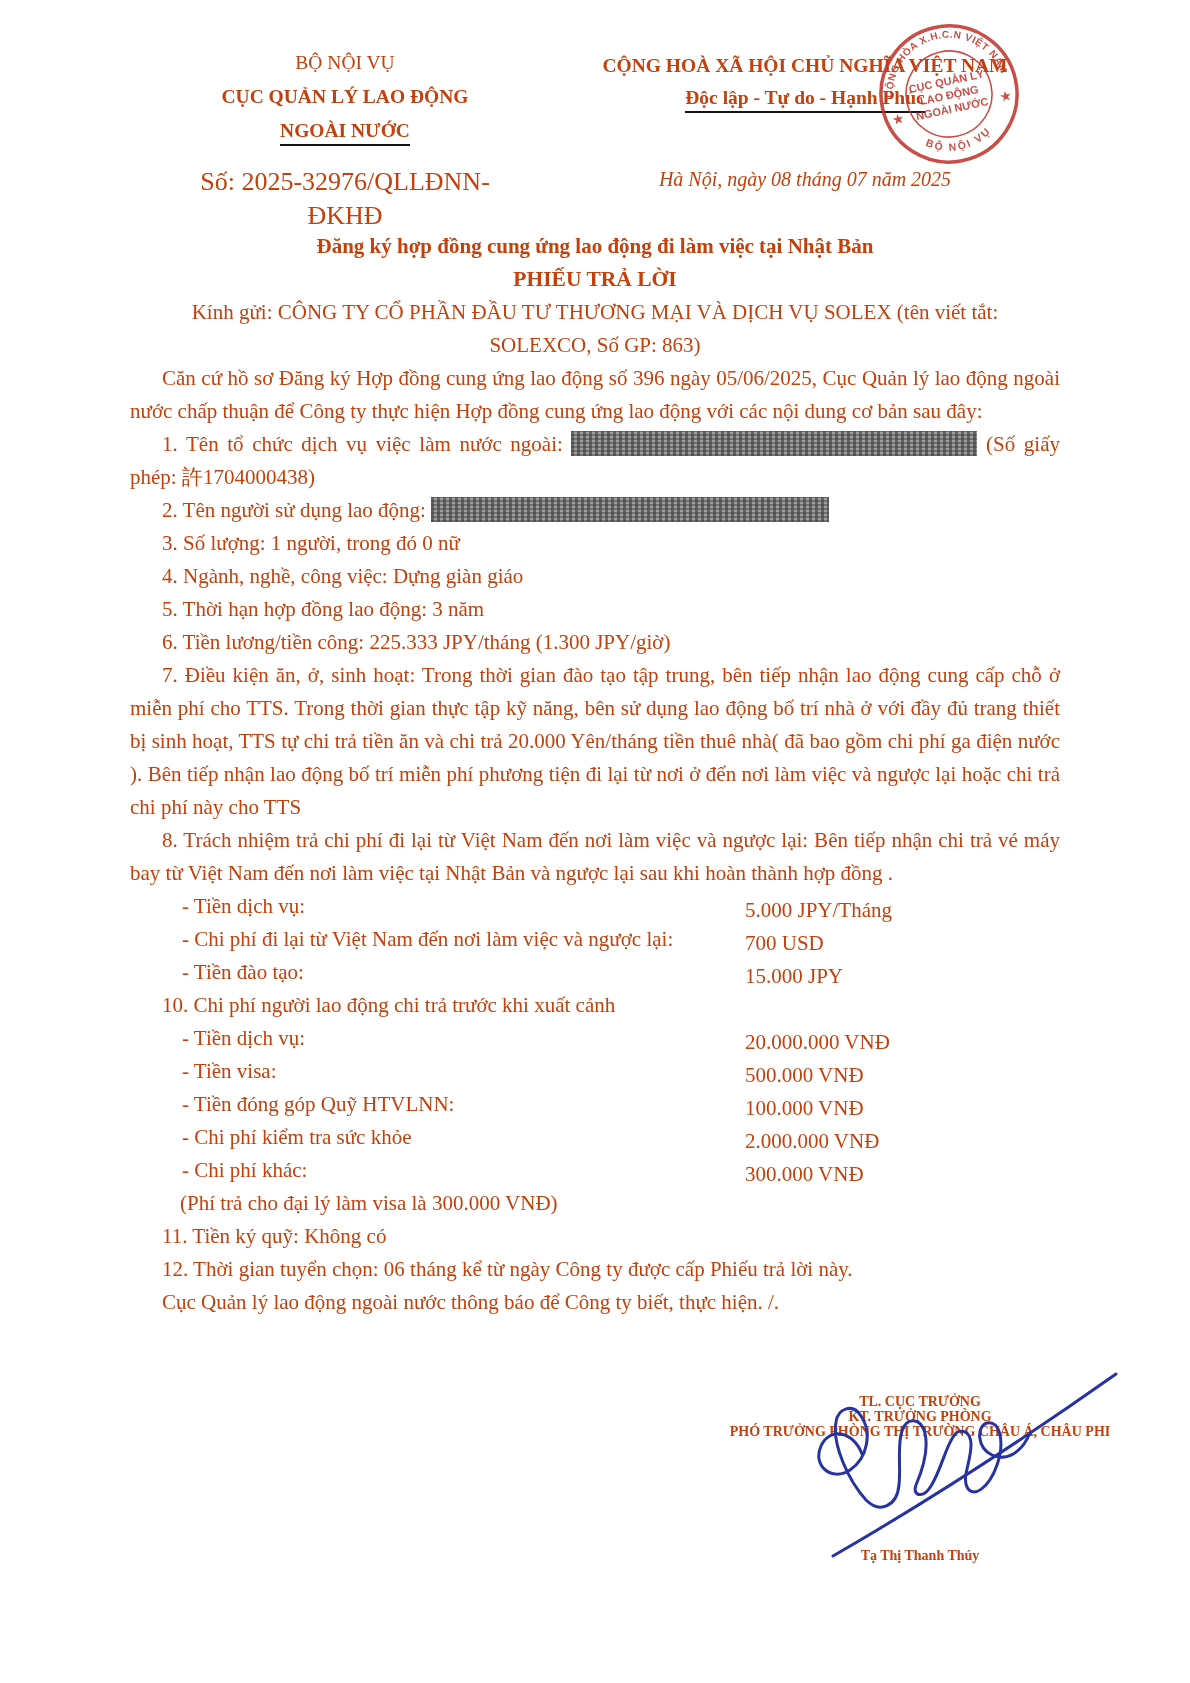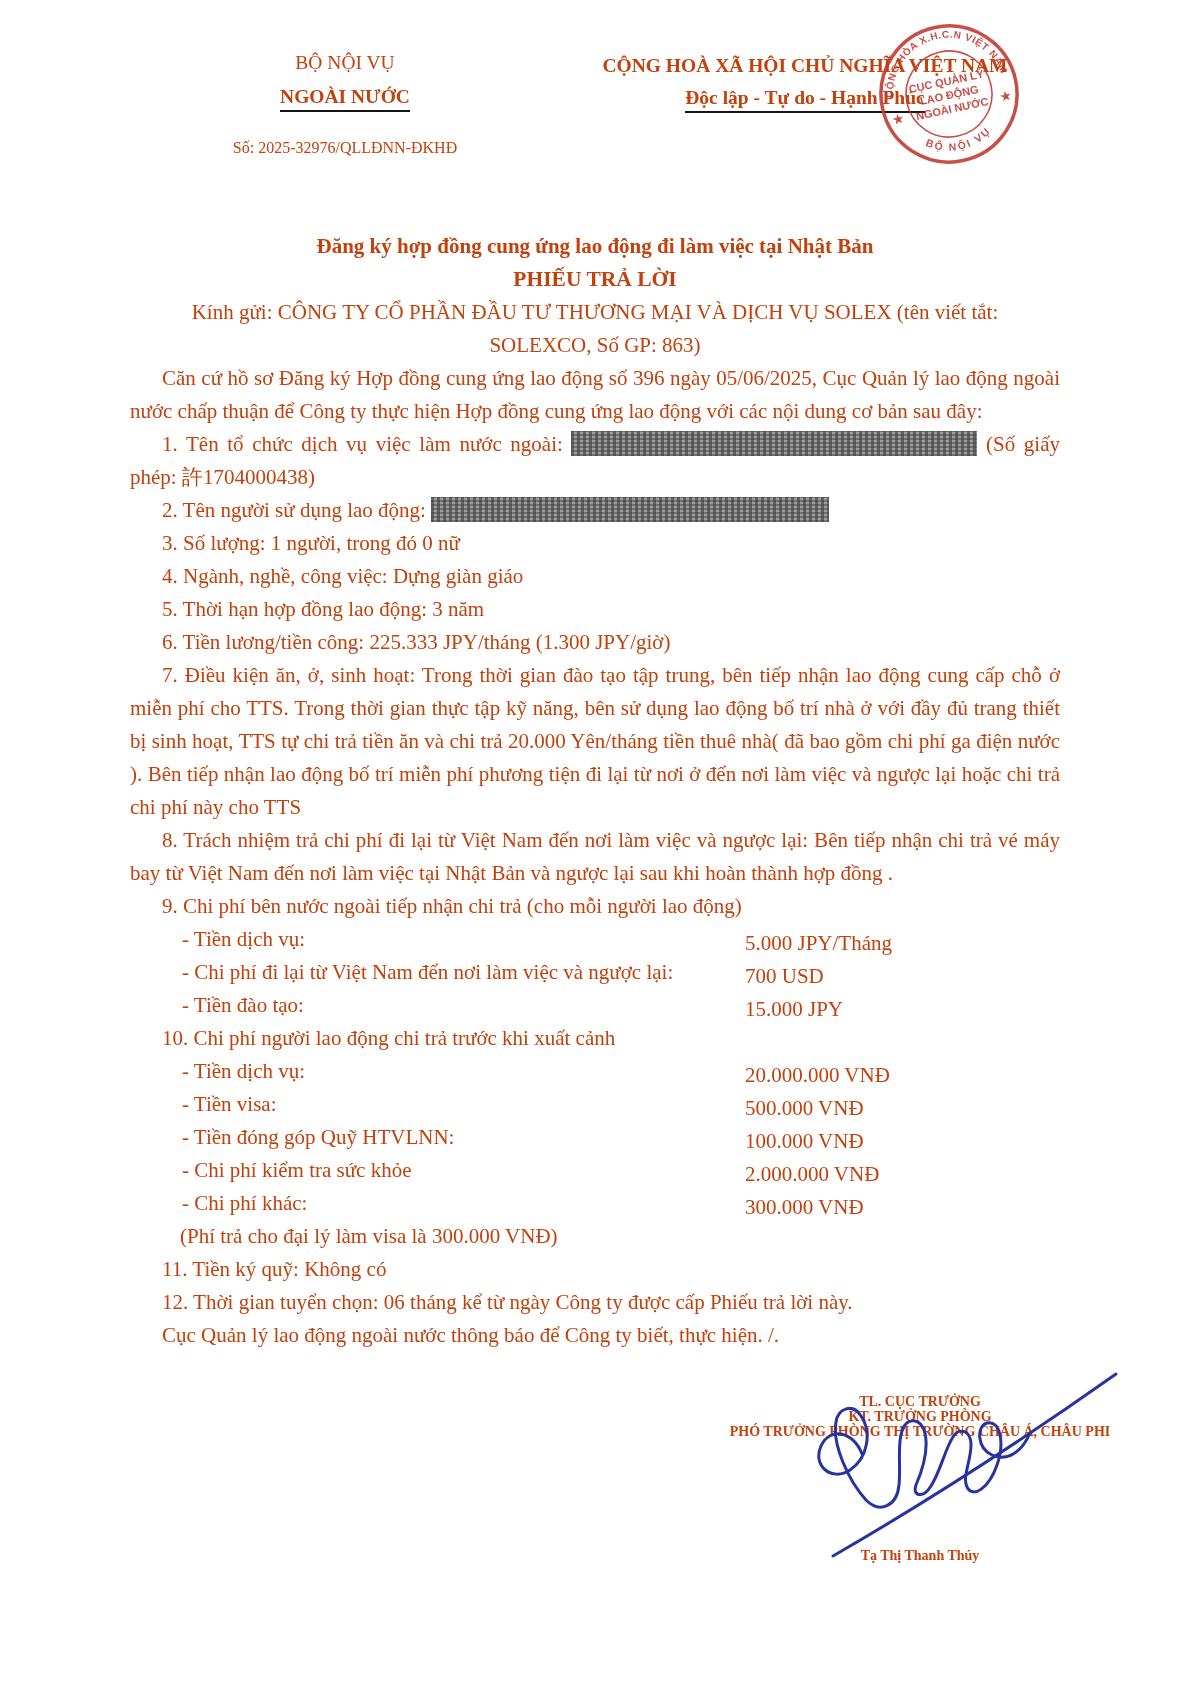--- a/index.html
+++ b/index.html
@@ -45,6 +45,7 @@
 
   <div class="hdr-left">
     <div>BỘ NỘI VỤ</div>
+    <div class="b">CỤC QUẢN LÝ LAO ĐỘNG</div>
     <div><span class="b und">NGOÀI NƯỚC</span></div>
     <div class="doc-number">Số: 2025-32976/QLLĐNN-ĐKHĐ</div>
   </div>

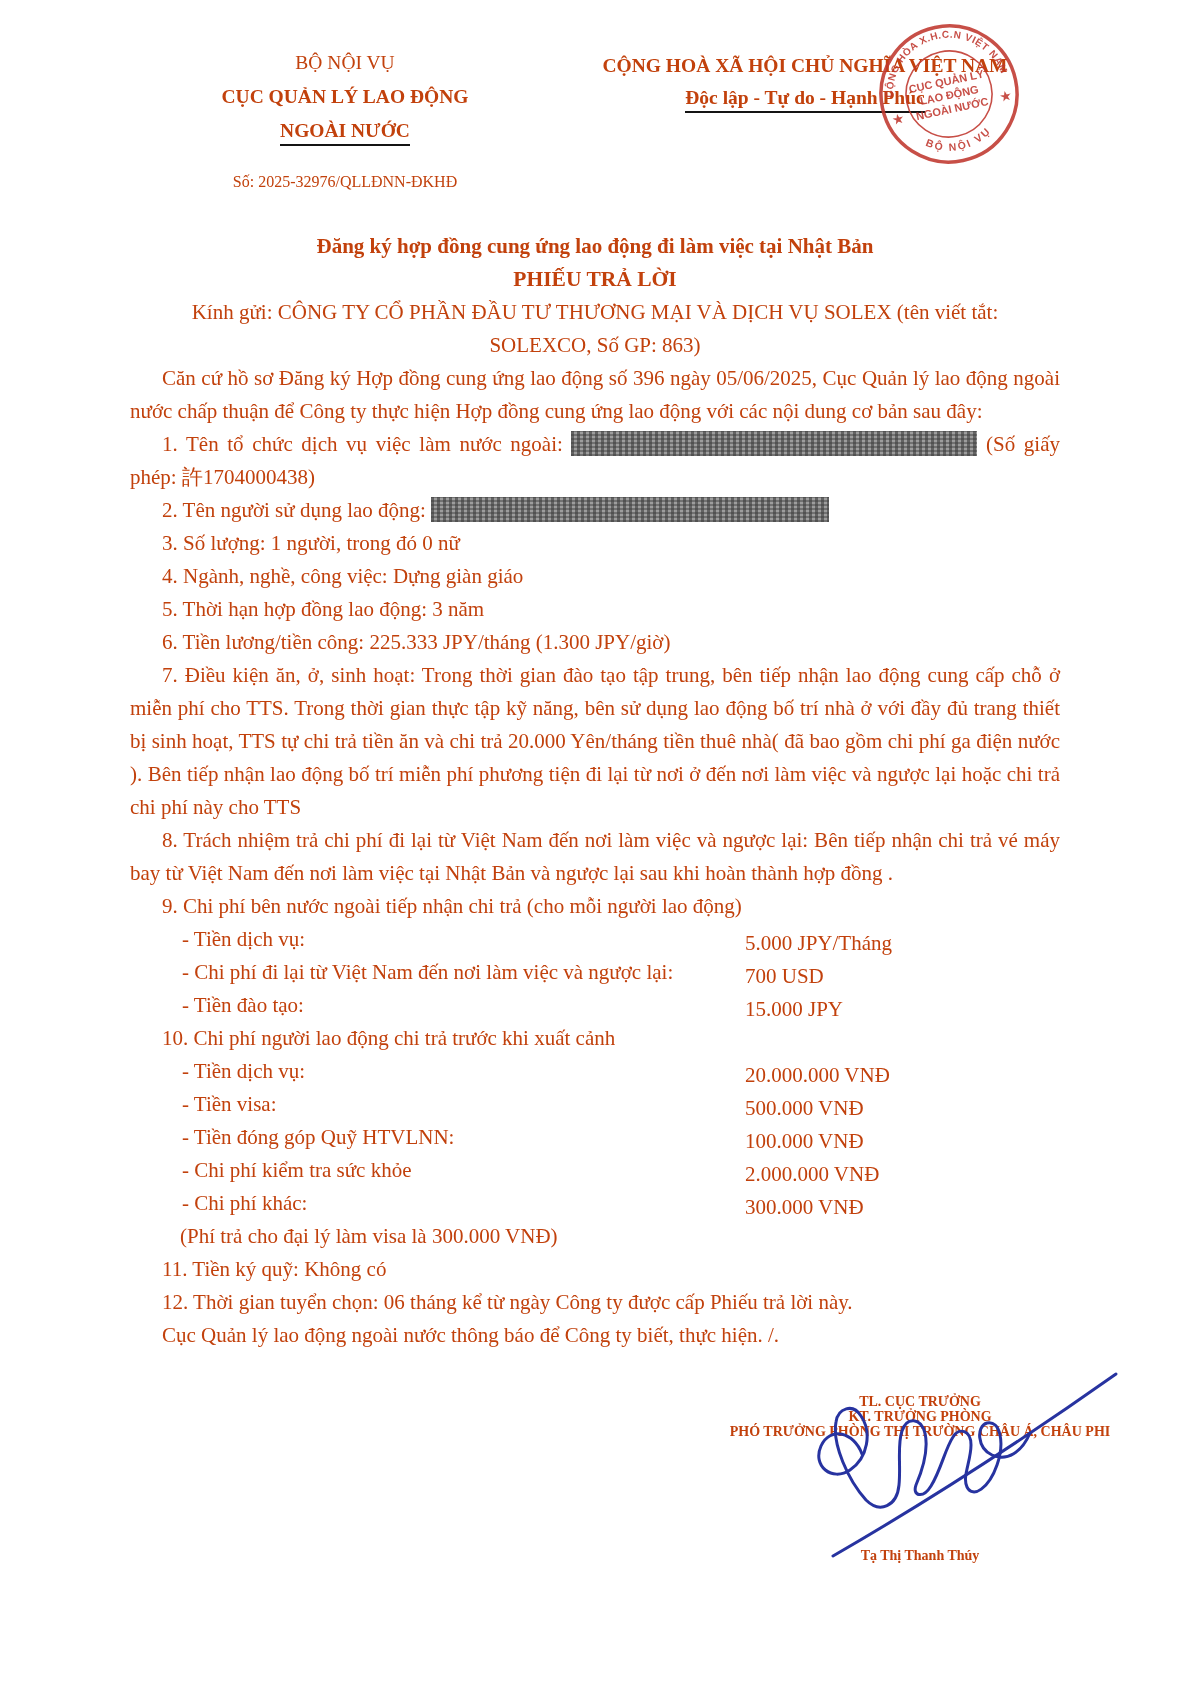--- a/index.html
+++ b/index.html
@@ -12,7 +12,7 @@
              font-size:19.5px;line-height:32px;}
   .b{font-weight:bold;}
   .und{display:inline-block;border-bottom:2px solid #141414;padding-bottom:2px;line-height:1.15;}
-  .doc-number{margin-top:17px;font-size:16px;font-weight:normal;}
+  .doc-number{margin-top:17px;font-size:26px;font-weight:normal;}
   .date-line{margin-top:49px;font-style:italic;font-size:20px;}
   .stamp{position:absolute;left:873px;top:18px;width:152px;height:152px;opacity:.88;}
   

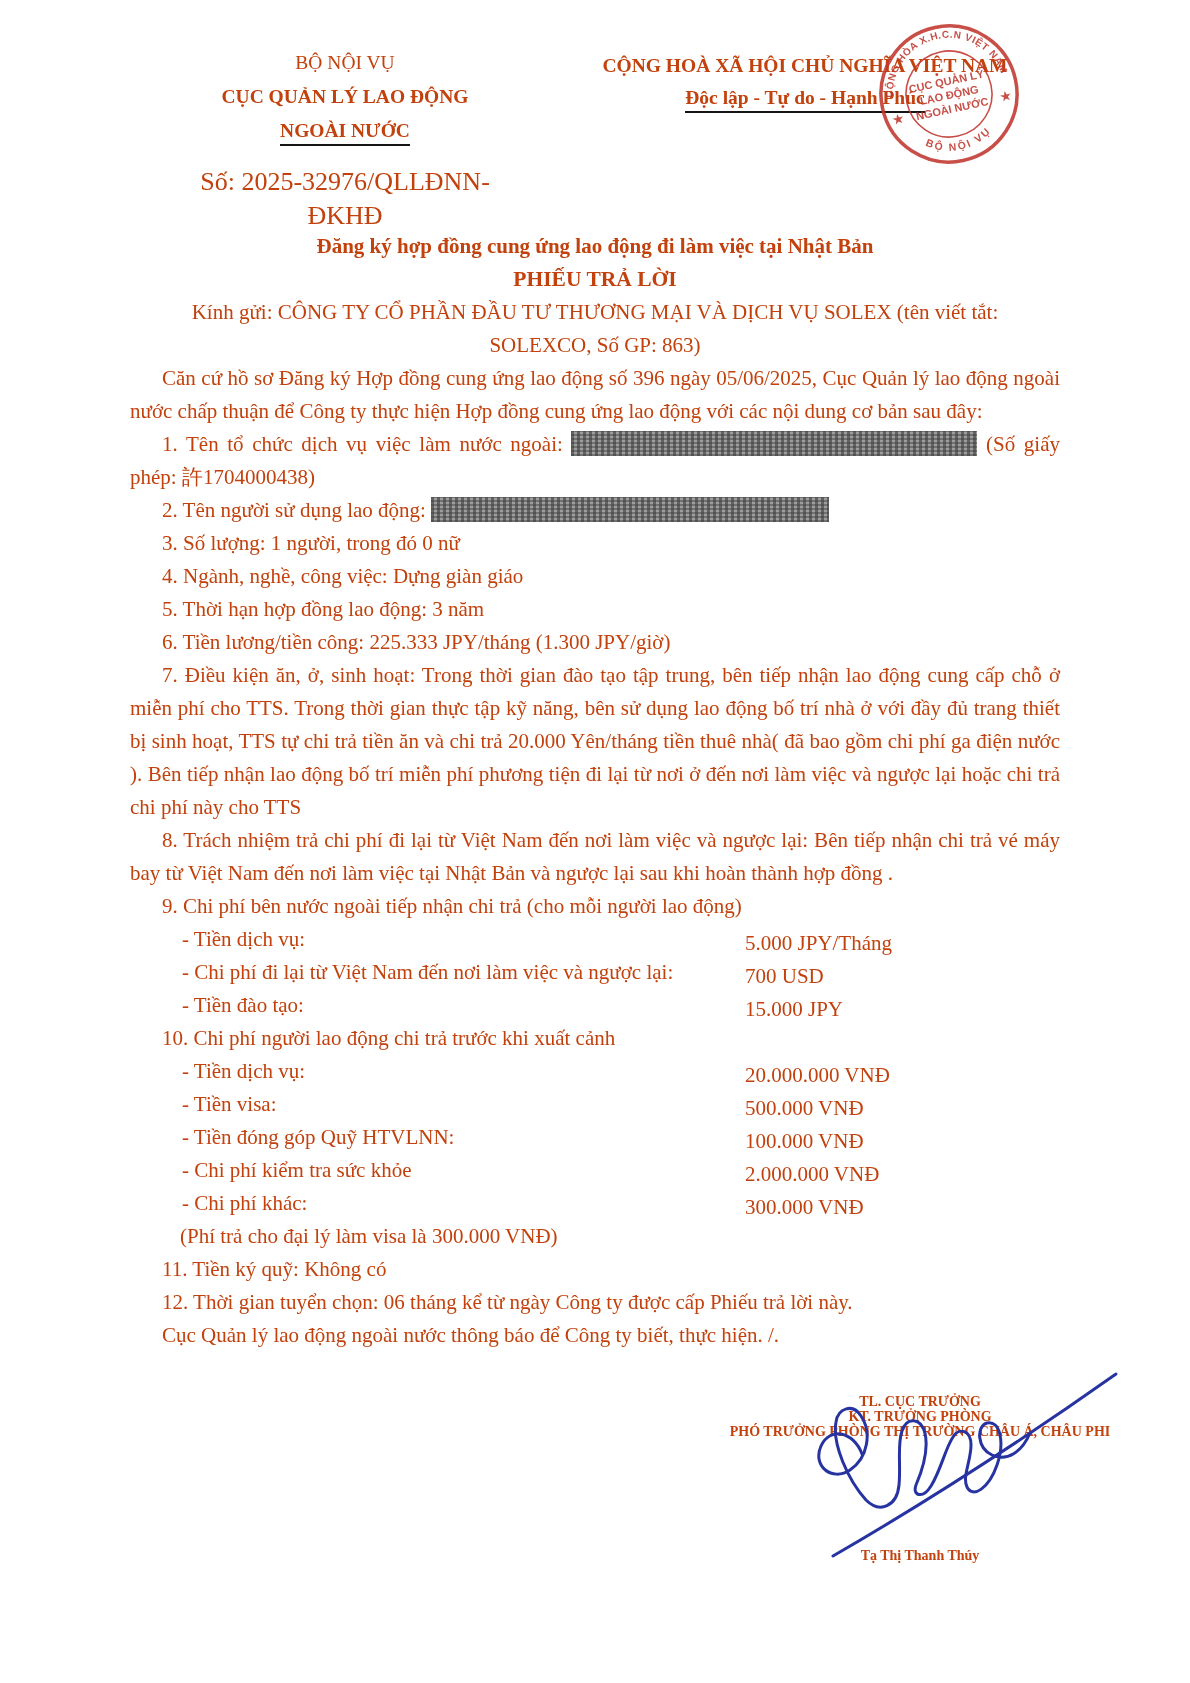--- a/index.html
+++ b/index.html
@@ -53,6 +53,7 @@
   <div class="hdr-right">
     <div class="b">CỘNG HOÀ XÃ HỘI CHỦ NGHĨA VIỆT NAM</div>
     <div><span class="b und">Độc lập - Tự do - Hạnh Phúc</span></div>
+    <div class="date-line">Hà Nội, ngày 08 tháng 07 năm 2025</div>
   </div>
 
   <svg class="stamp" viewBox="-76 -76 152 152">

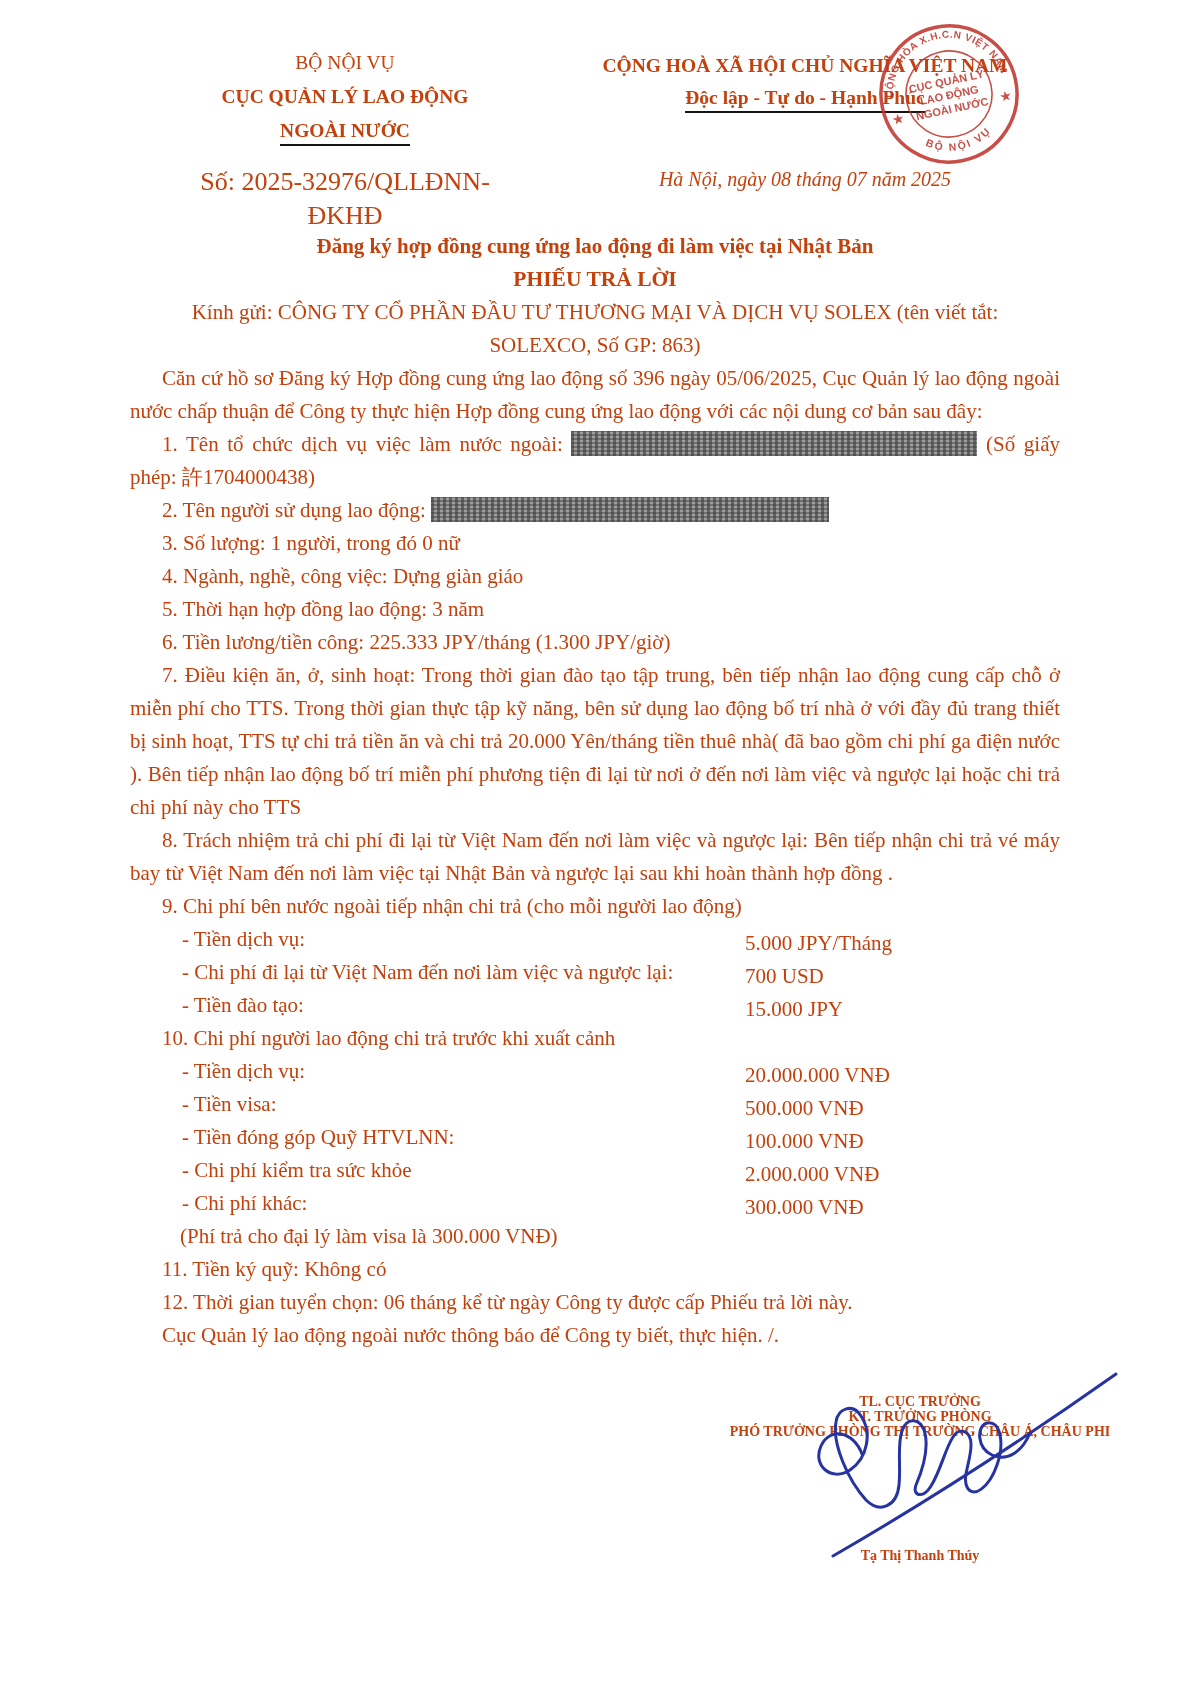--- a/index.html
+++ b/index.html
@@ -99,7 +99,6 @@
     <p>7. Điều kiện ăn, ở, sinh hoạt: Trong thời gian đào tạo tập trung, bên tiếp nhận lao động cung cấp chỗ ở miễn phí cho TTS. Trong thời gian thực tập kỹ năng, bên sử dụng lao động bố trí nhà ở với đầy đủ trang thiết bị sinh hoạt, TTS tự chi trả tiền ăn và chi trả 20.000 Yên/tháng tiền thuê nhà( đã bao gồm chi phí ga điện nước ). Bên tiếp nhận lao động bố trí miễn phí phương tiện đi lại từ nơi ở đến nơi làm việc và ngược lại hoặc chi trả chi phí này cho TTS</p>
     <p>8. Trách nhiệm trả chi phí đi lại từ Việt Nam đến nơi làm việc và ngược lại: Bên tiếp nhận chi trả vé máy bay từ Việt Nam đến nơi làm việc tại Nhật Bản và ngược lại sau khi hoàn thành hợp đồng .</p>
 
-    <p>9. Chi phí bên nước ngoài tiếp nhận chi trả (cho mỗi người lao động)</p>
     <p class="fee">
       <span>- Tiền dịch vụ:</span>
       <span class="fee-value">5.000 JPY/Tháng</span></p>

